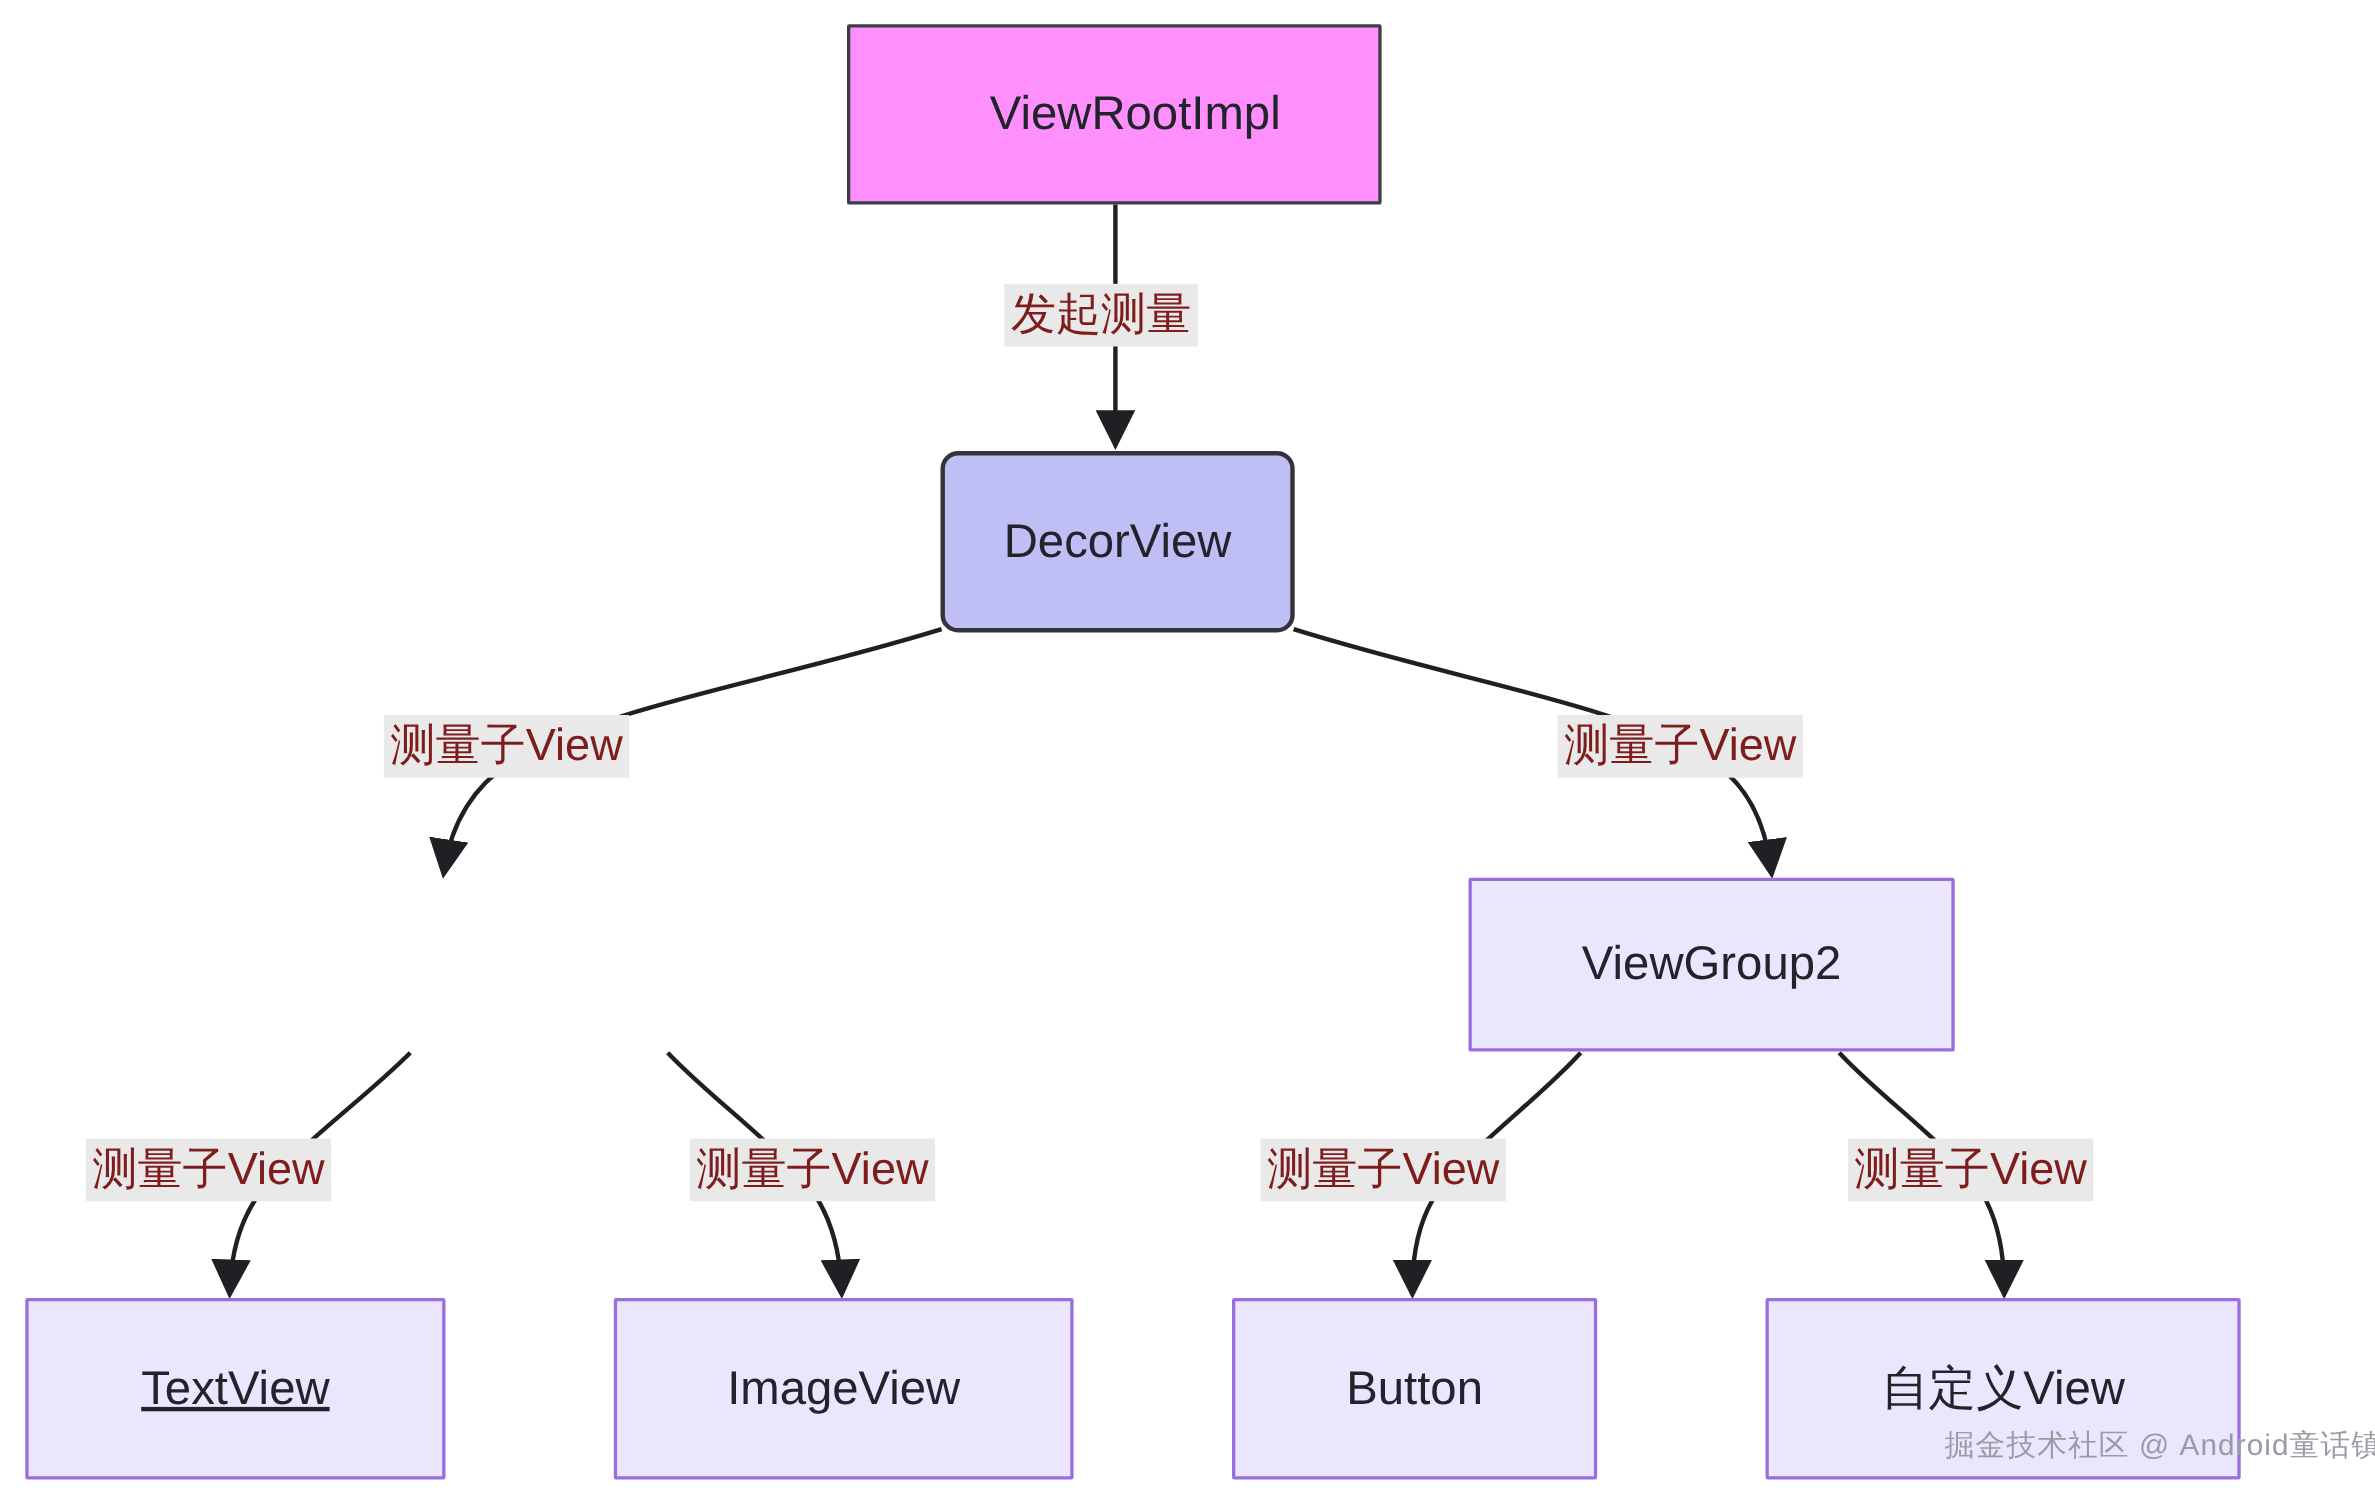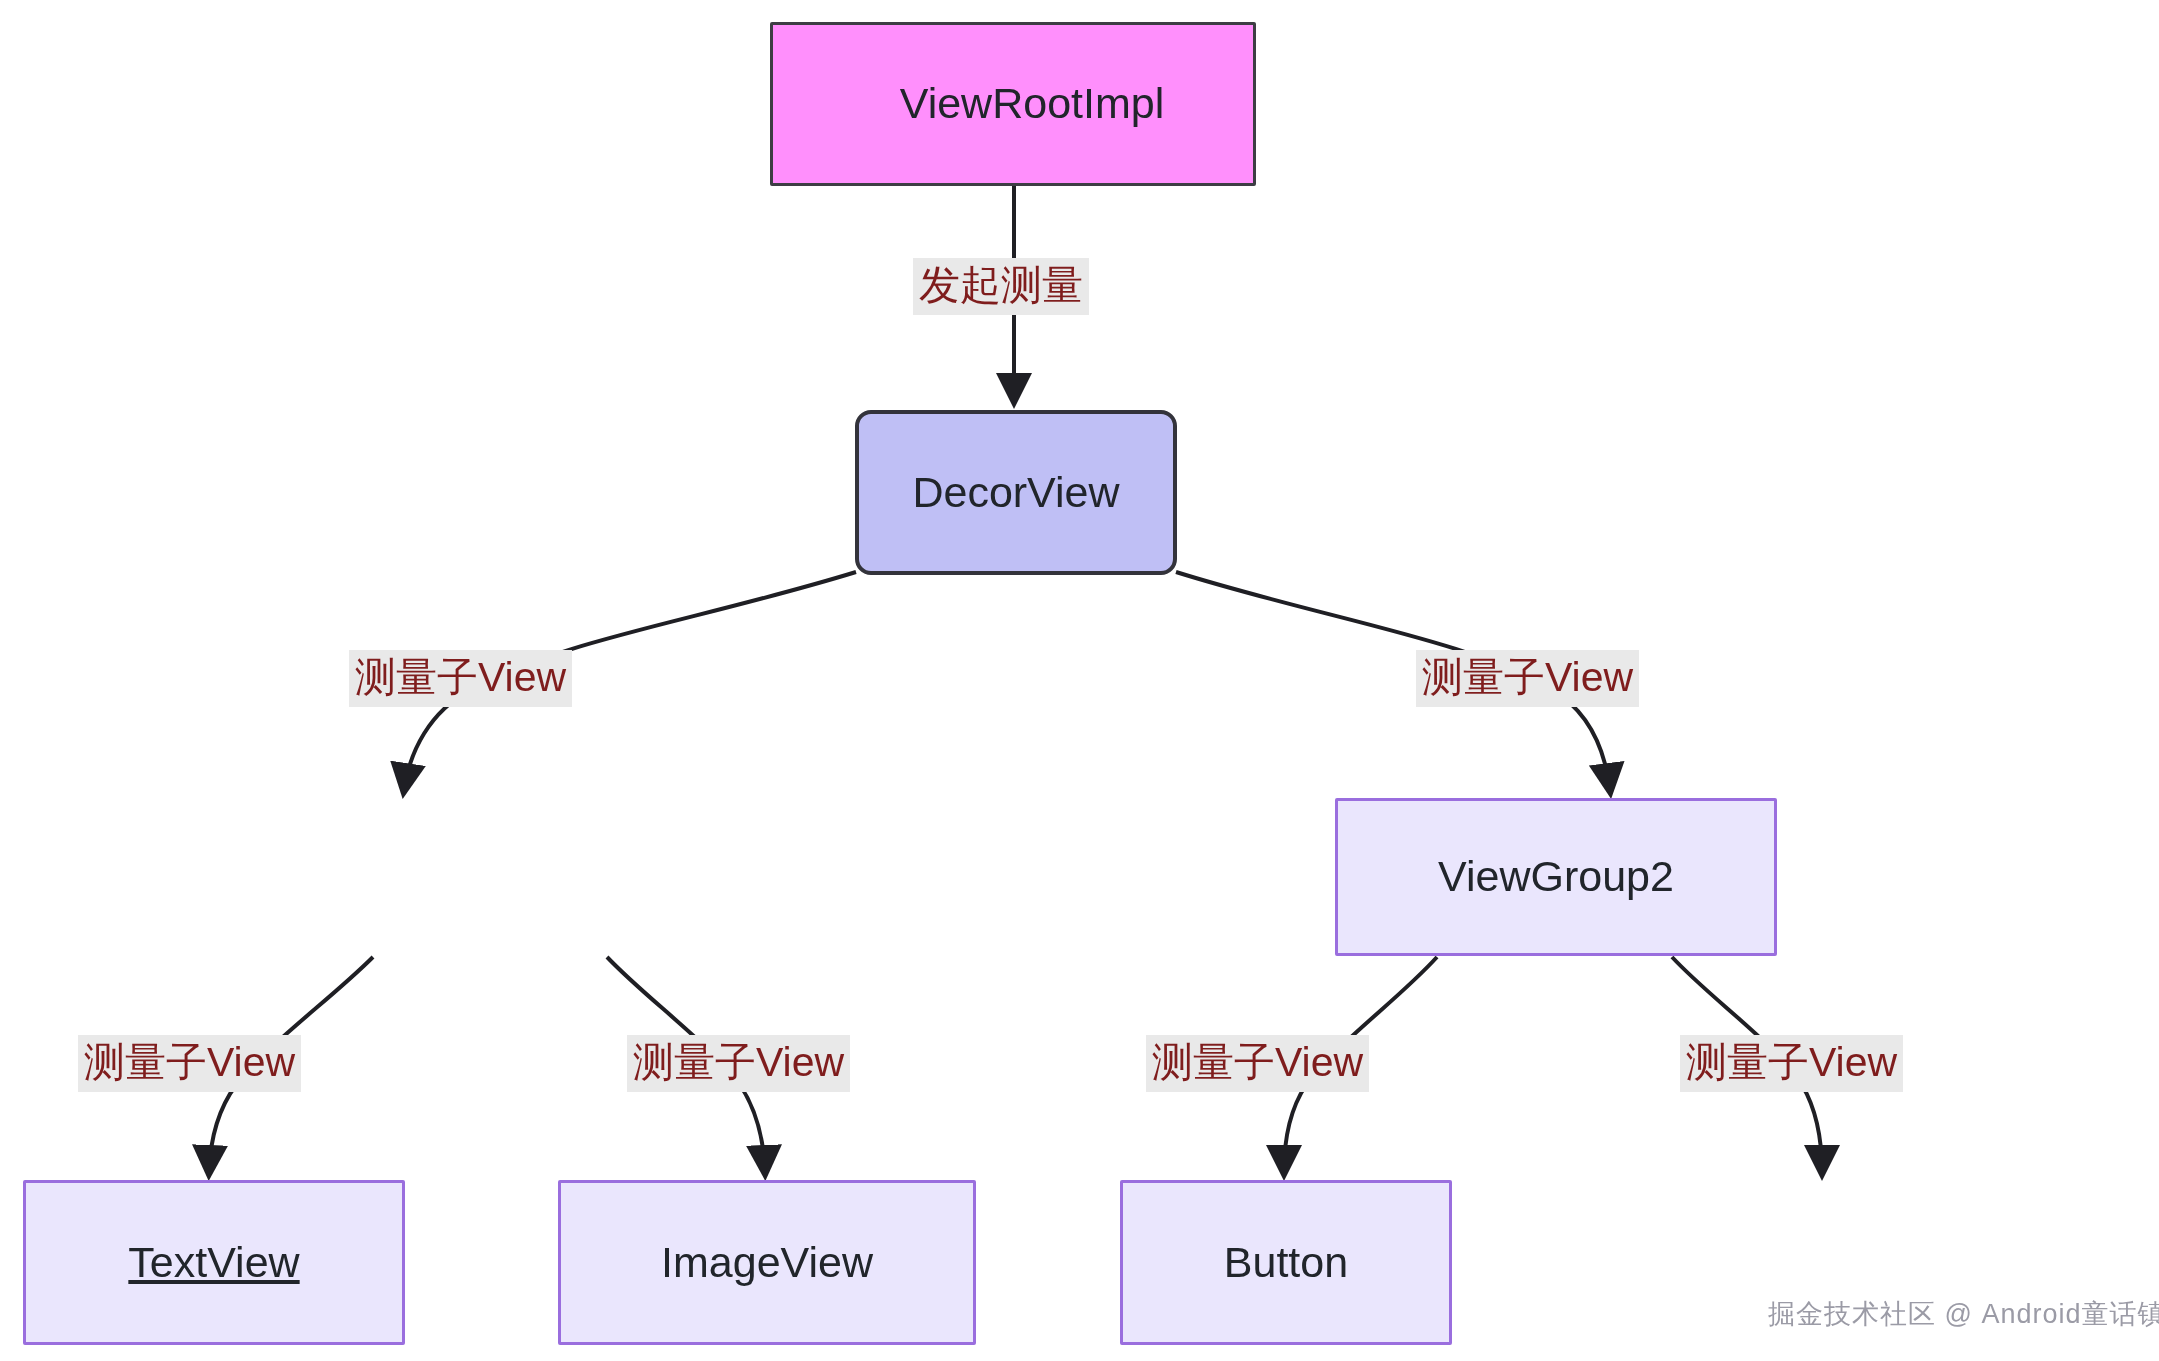--- a/index.html
+++ b/index.html
@@ -130,6 +130,9 @@
     <span>Button</span>
   </div>
 
+  <div class="node node-leaf" style="left:1605px; top:1180px; width:432px; height:165px;">
+    <span>自定义View</span>
+  </div>
 
   <div class="edge-label" style="left:913px; top:258px;">发起测量</div>
 

